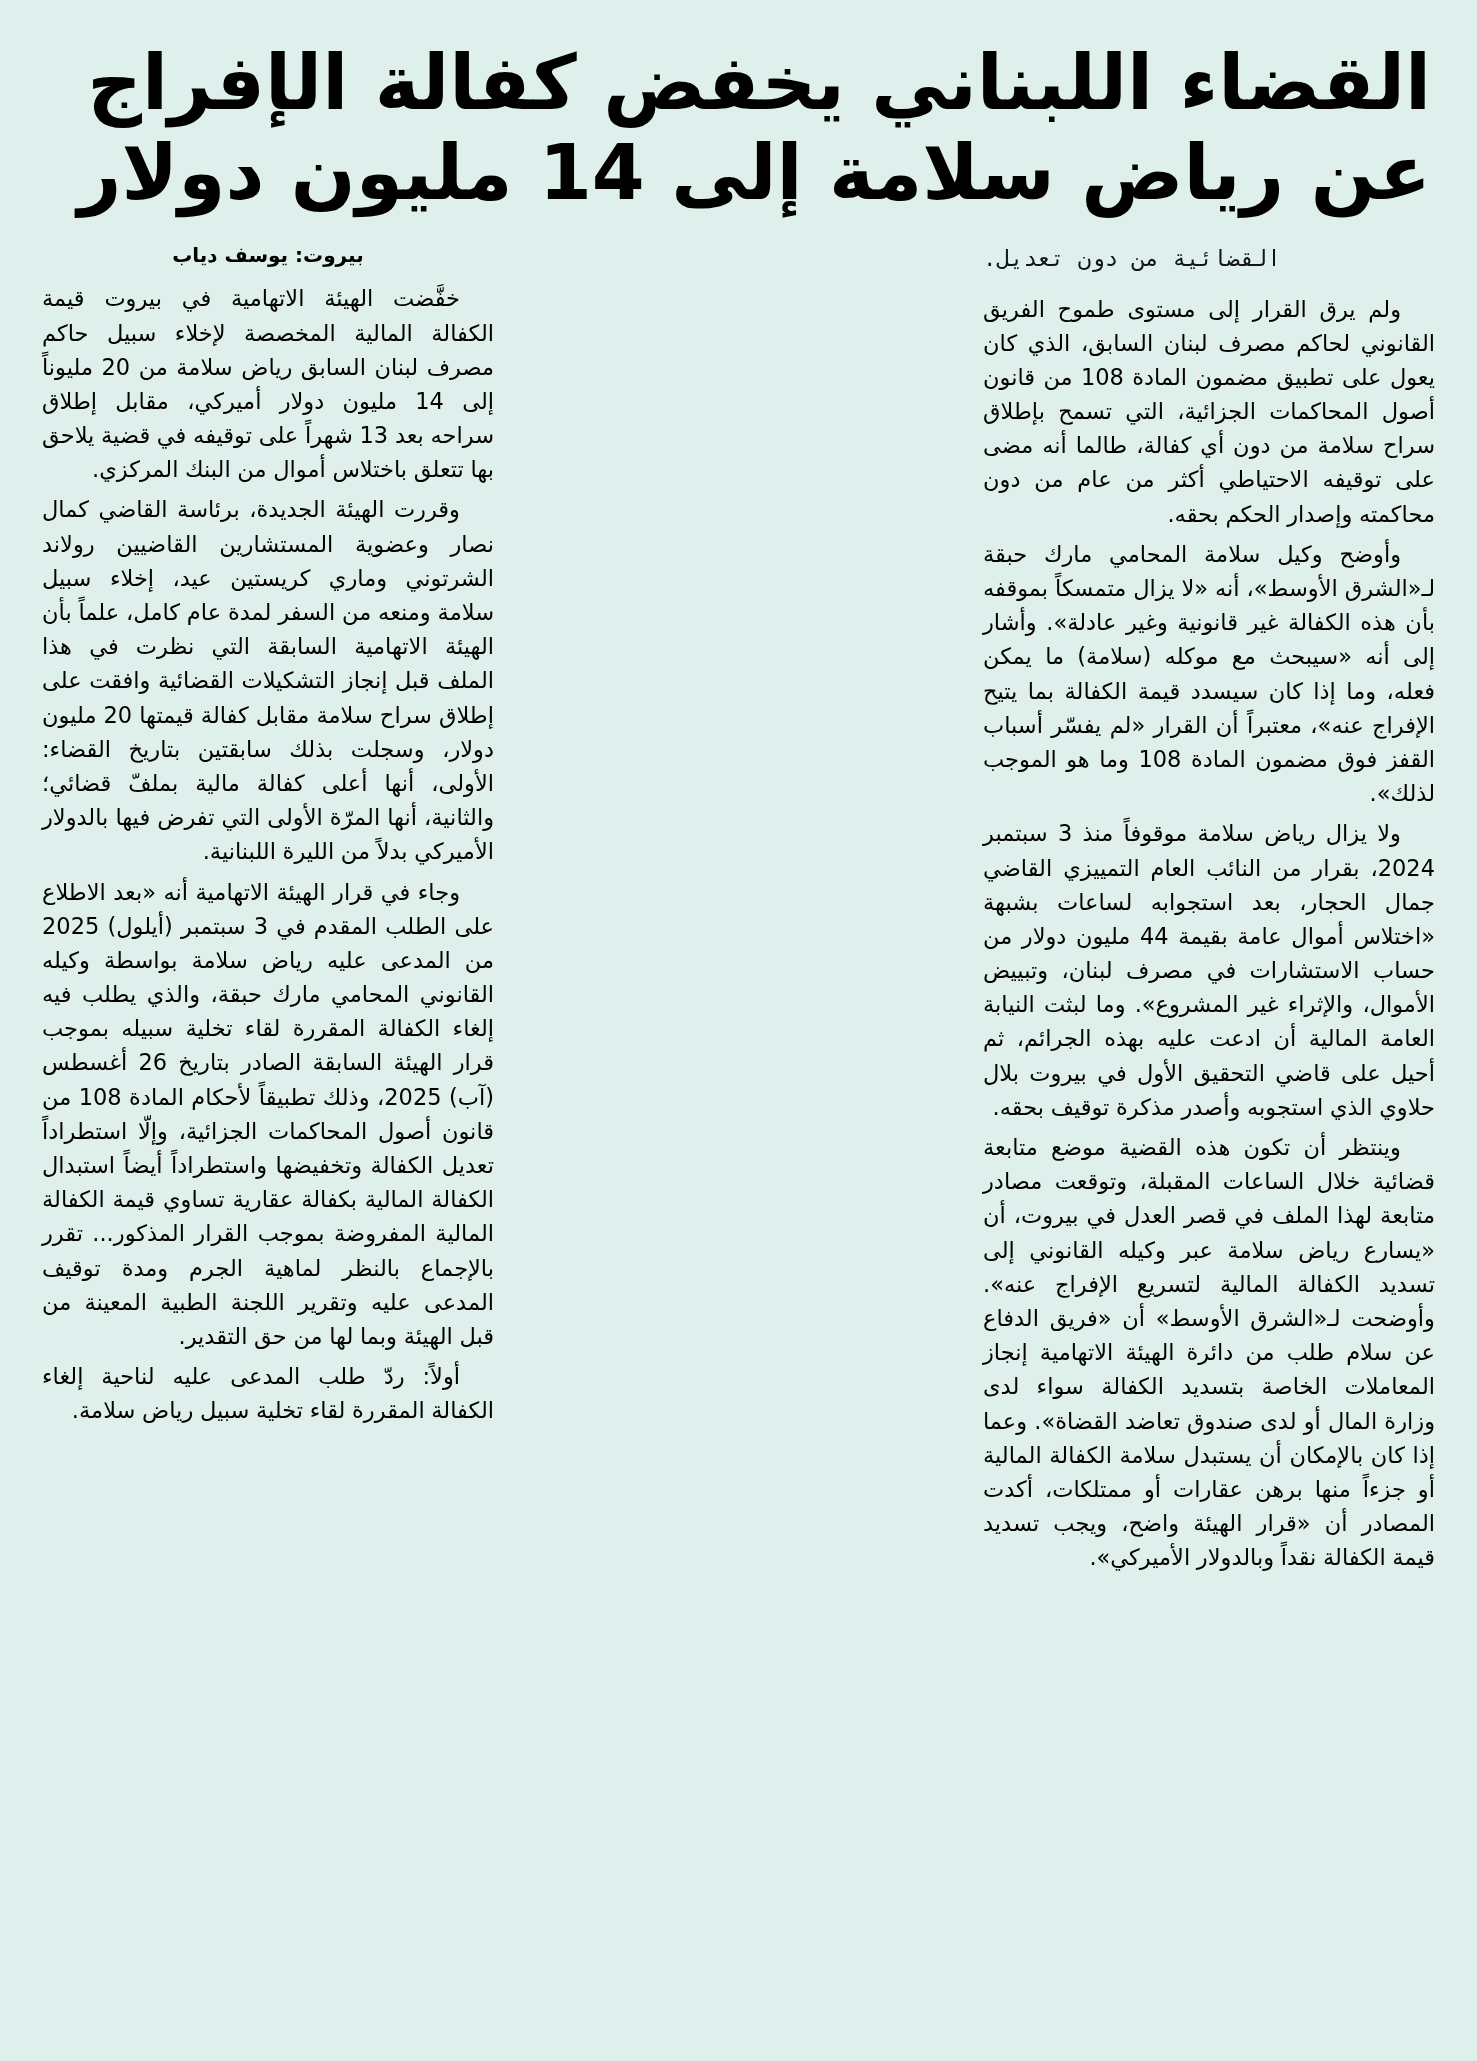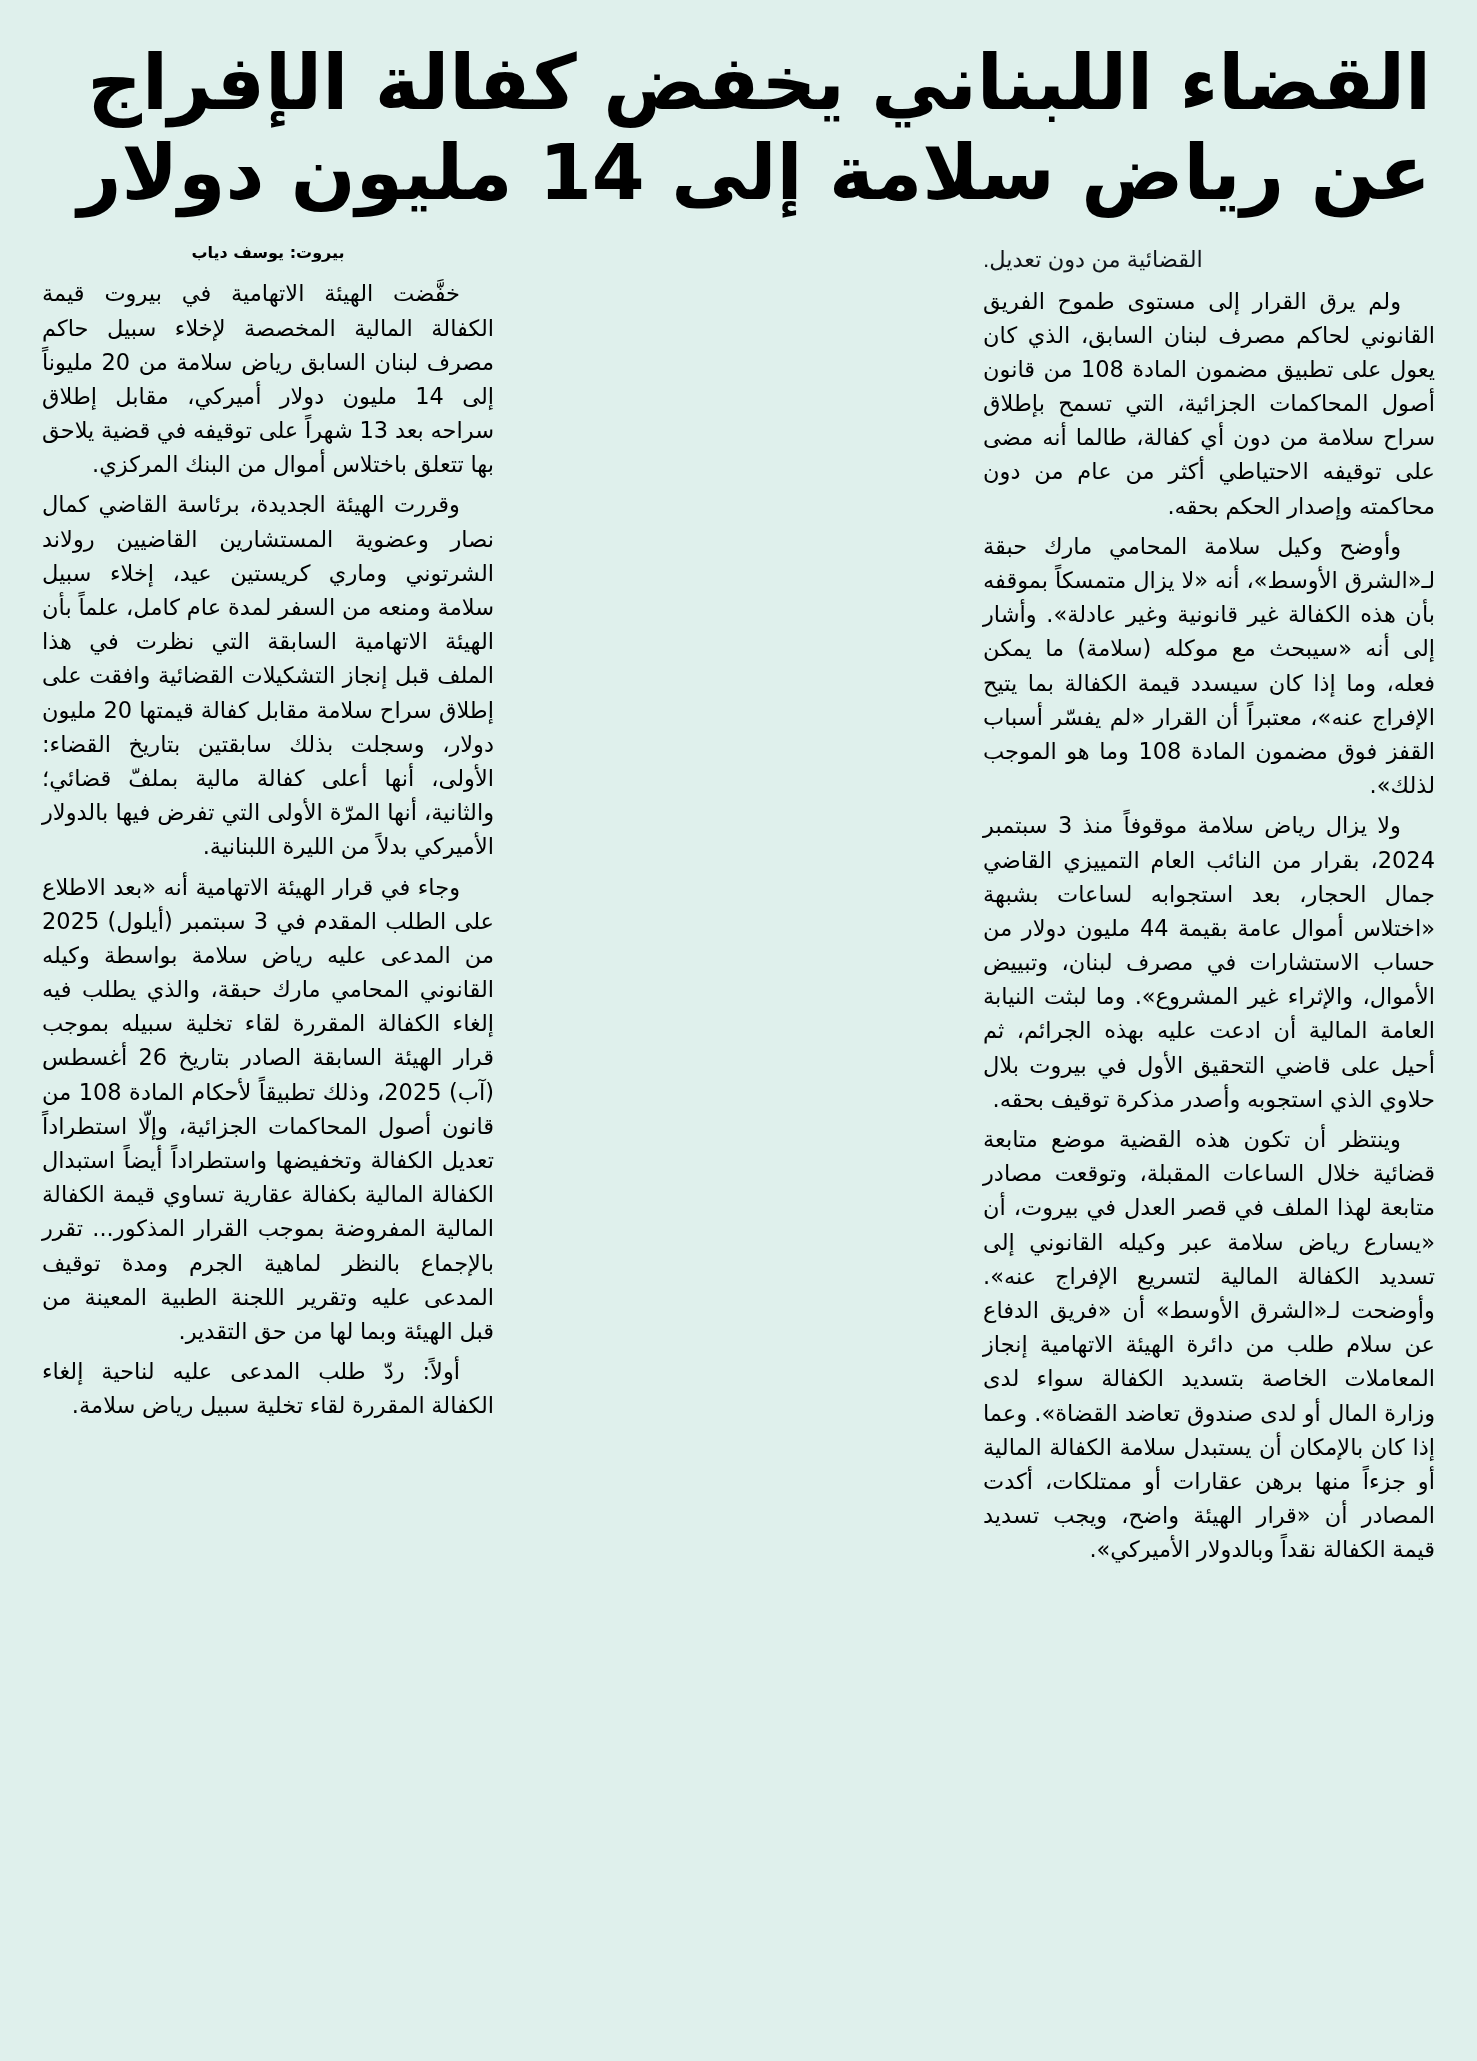--- a/index.html
+++ b/index.html
@@ -45,7 +45,7 @@
   .byline {
     font-family: "DejaVu Sans", sans-serif;
     font-weight: bold;
-    font-size: 16px;
+    font-size: 20px;
     text-align: center;
     color: #000;
     margin-bottom: 14px;

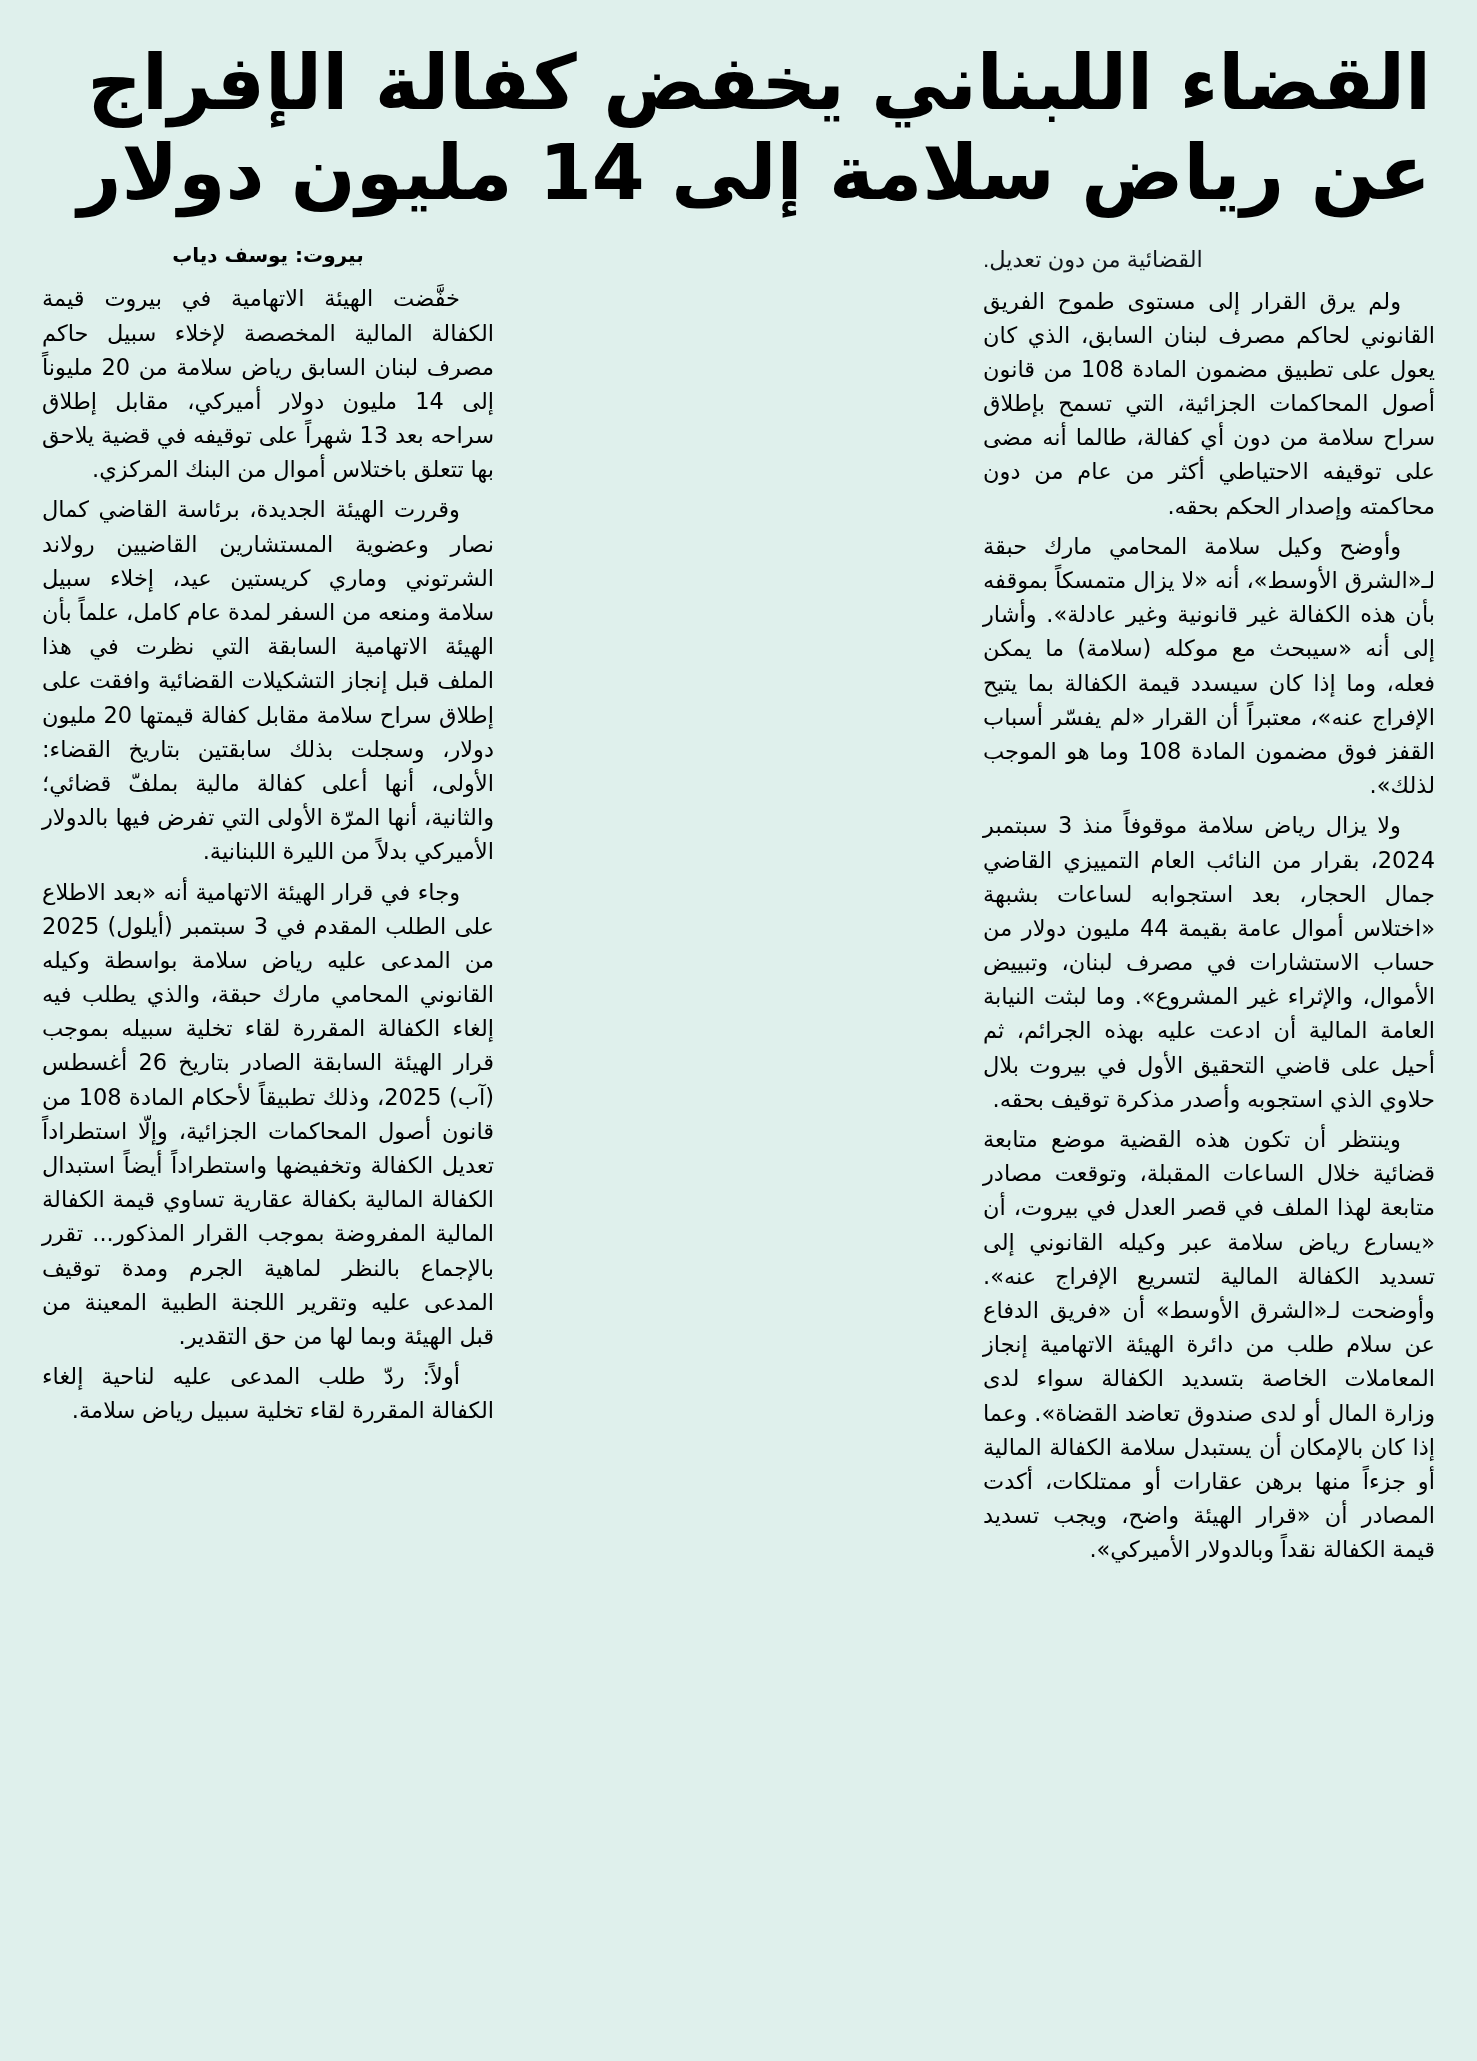--- a/index.html
+++ b/index.html
@@ -67,11 +67,11 @@
     margin-bottom: 4px;
   }
   .col-continue-head {
-    font-family: Liberation Sans, sans-serif;
+    font-family: Liberation Mono, monospace;
     font-size: 22.5px;
     line-height: 1.52;
     text-align: left;
-    margin: 0 0 6px 0;
+    margin: 0 0 14px 0;
   }
 </style>
 </head>

